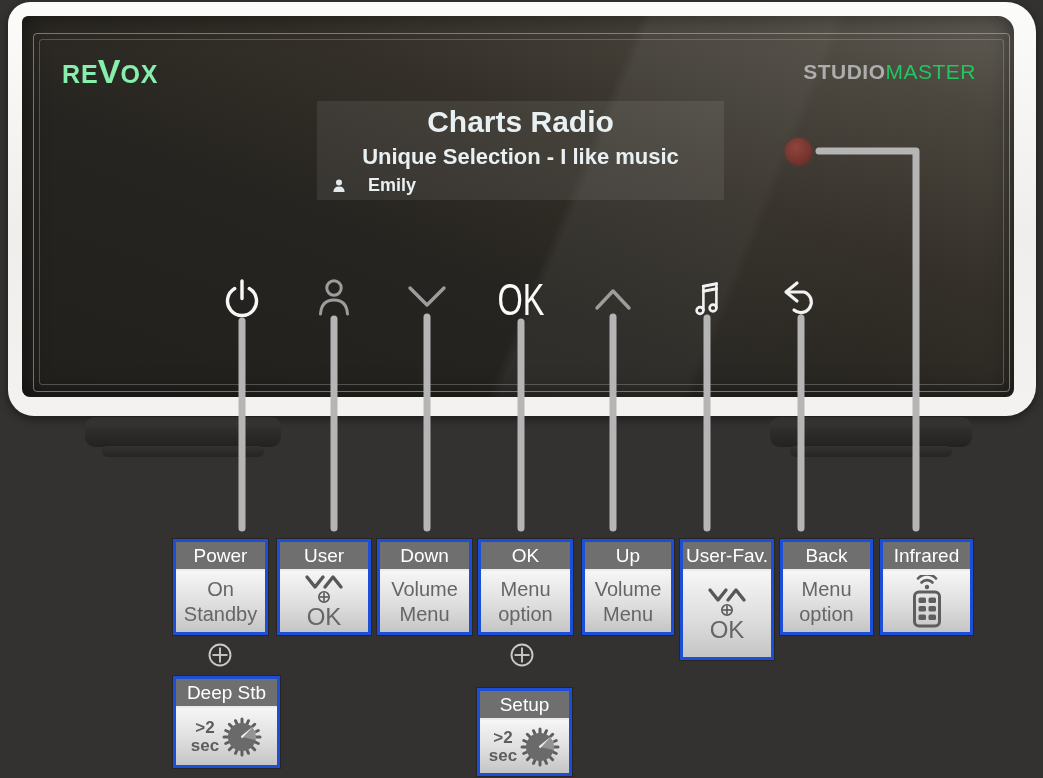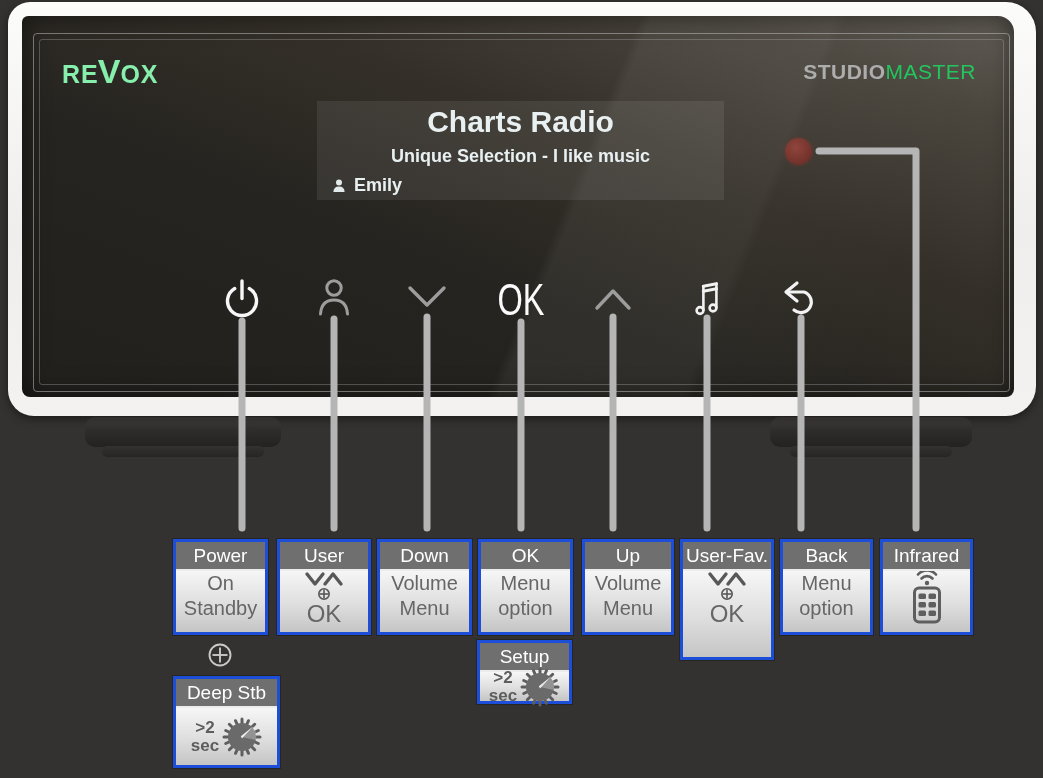--- a/index.html
+++ b/index.html
@@ -29,7 +29,7 @@
   .dispbox{left:317px;top:101px;width:407px;height:99px;background:rgba(255,255,255,.08);
            display:flex;flex-direction:column;color:#e9f0f2;}
   .dtitle{font-size:30px;font-weight:bold;line-height:37px;text-align:center;padding-top:2px;}
-  .dsub{font-size:18px;font-weight:bold;line-height:33px;text-align:center;white-space:nowrap;}
+  .dsub{font-size:22px;font-weight:bold;line-height:33px;text-align:center;white-space:nowrap;}
   .duser{display:flex;align-items:center;gap:7px;padding-left:14px;height:25px;}
   .duser span{font-size:18px;font-weight:bold;}
 

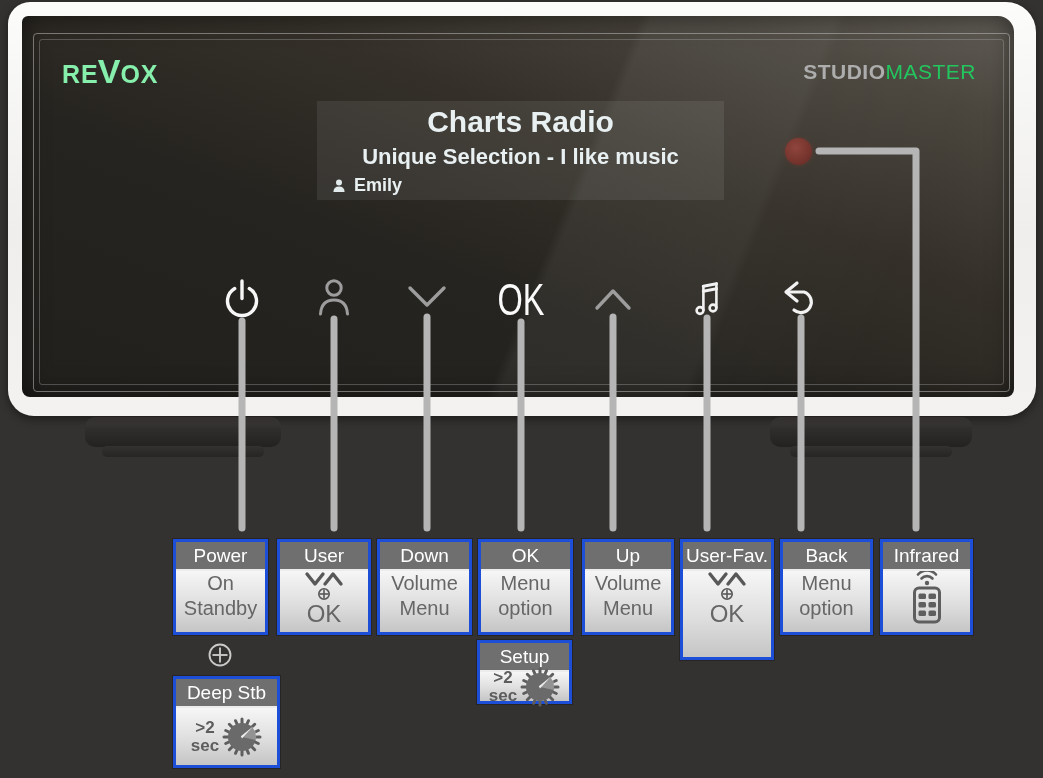--- a/index.html
+++ b/index.html
@@ -30,7 +30,7 @@
            display:flex;flex-direction:column;color:#e9f0f2;}
   .dtitle{font-size:30px;font-weight:bold;line-height:37px;text-align:center;padding-top:2px;}
   .dsub{font-size:22px;font-weight:bold;line-height:33px;text-align:center;white-space:nowrap;}
-  .duser{display:flex;align-items:center;gap:7px;padding-left:14px;height:25px;}
+  .duser{display:flex;align-items:center;gap:21px;padding-left:14px;height:25px;}
   .duser span{font-size:18px;font-weight:bold;}
 
   .led{left:785px;top:138px;width:27px;height:27px;border-radius:50%;

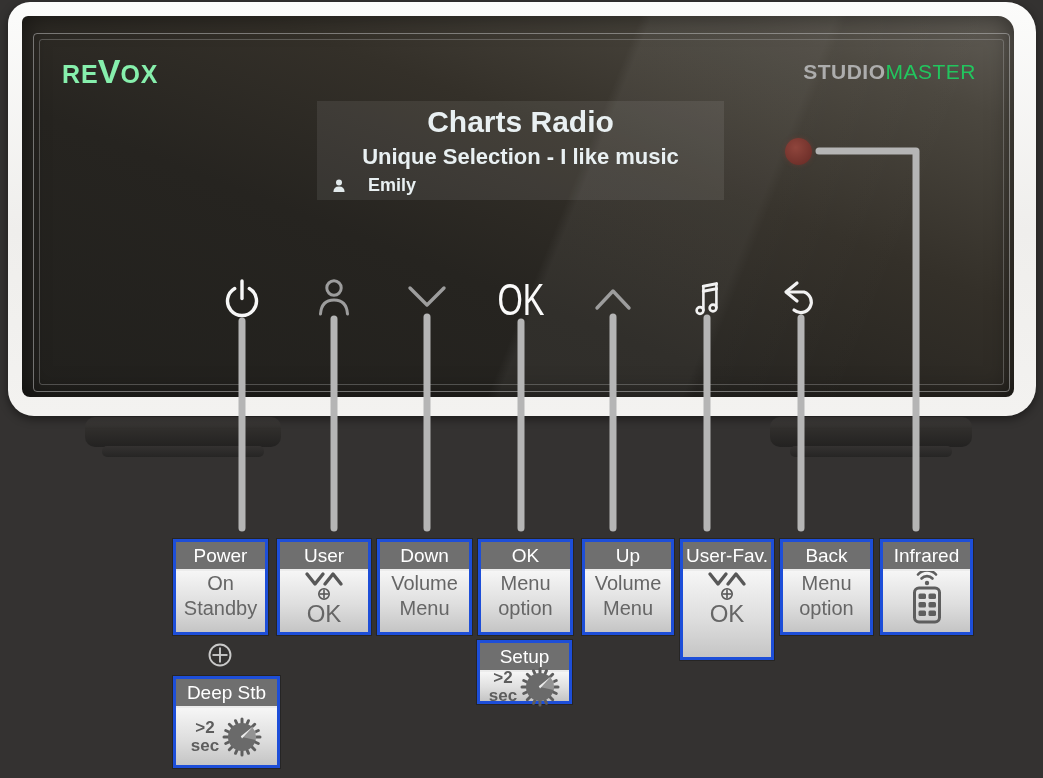--- a/index.html
+++ b/index.html
@@ -44,7 +44,7 @@
   .box-header{height:27px;background:#6f6f6f;border-bottom:2px solid #ececec;display:flex;align-items:center;justify-content:center;}
   .box-header span{color:#ffffff;font-size:19px;white-space:nowrap;}
   .box-body{height:calc(100% - 29px);background:linear-gradient(180deg,#f6f6f6 0%,#dedede 55%,#c5c5c5 100%);
-            display:flex;flex-direction:column;align-items:center;}
+            display:flex;flex-direction:column;align-items:center;justify-content:center;}
   .bline{color:#666666;font-size:20px;line-height:25px;white-space:nowrap;}
   .okgray{color:#666666;font-size:24px;line-height:25px;}
   .hold-body{height:calc(100% - 29px);background:linear-gradient(180deg,#f6f6f6 0%,#dedede 55%,#c5c5c5 100%);

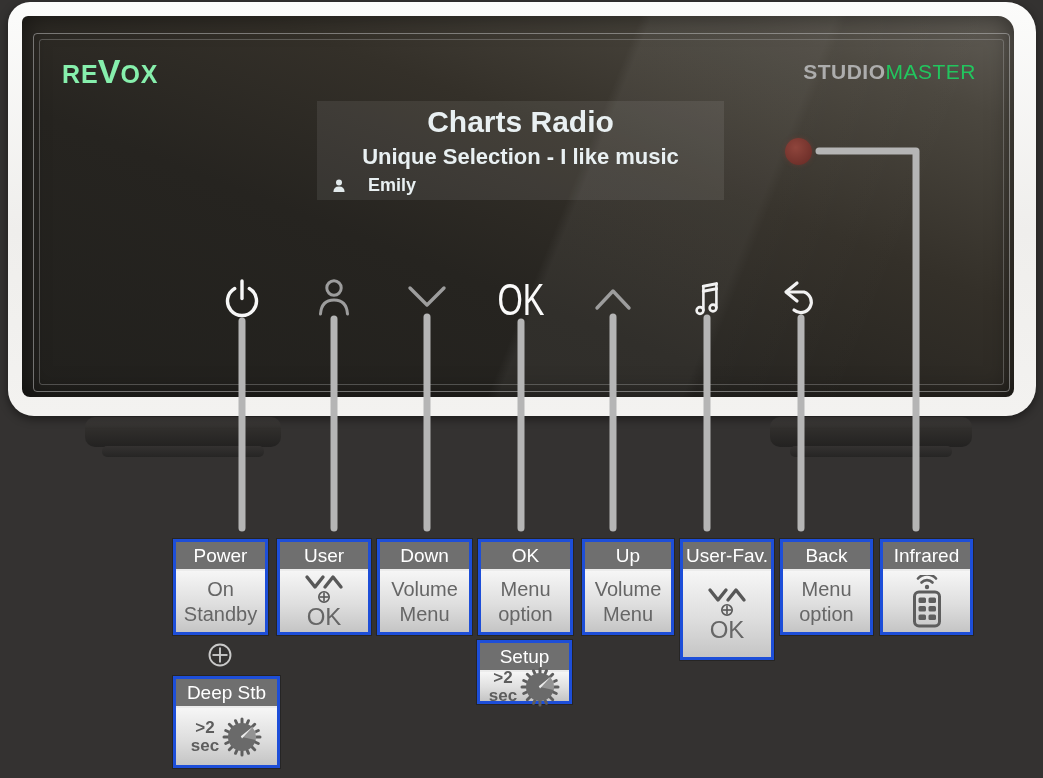--- a/index.html
+++ b/index.html
@@ -297,7 +297,7 @@
     </div>
   </div>
 
-  <div class="abs box" style="left:477px;top:640px;width:95px;height:64px">
+  <div class="abs box" style="left:477px;top:688px;width:95px;height:88px">
     <div class="box-header">
         <span>Setup</span>
       </div>

